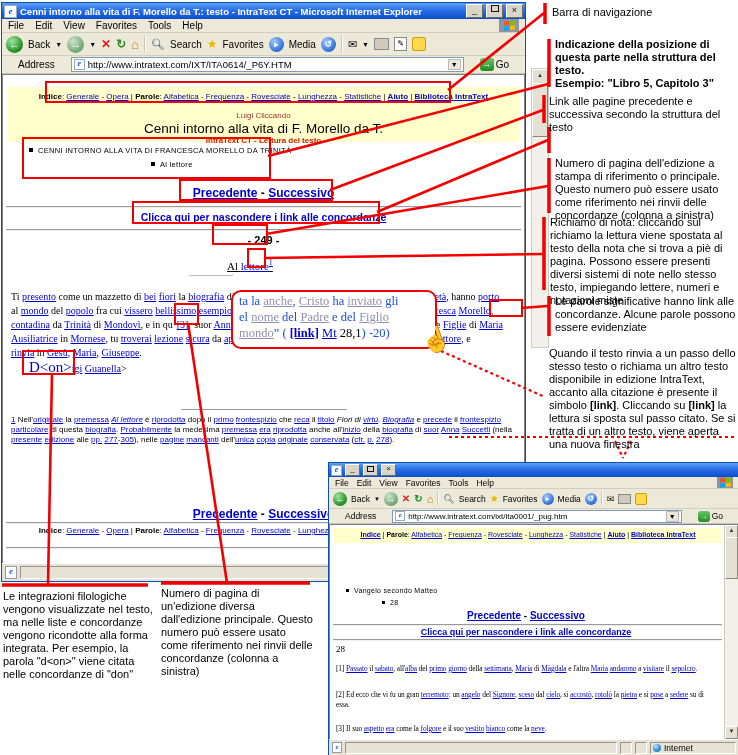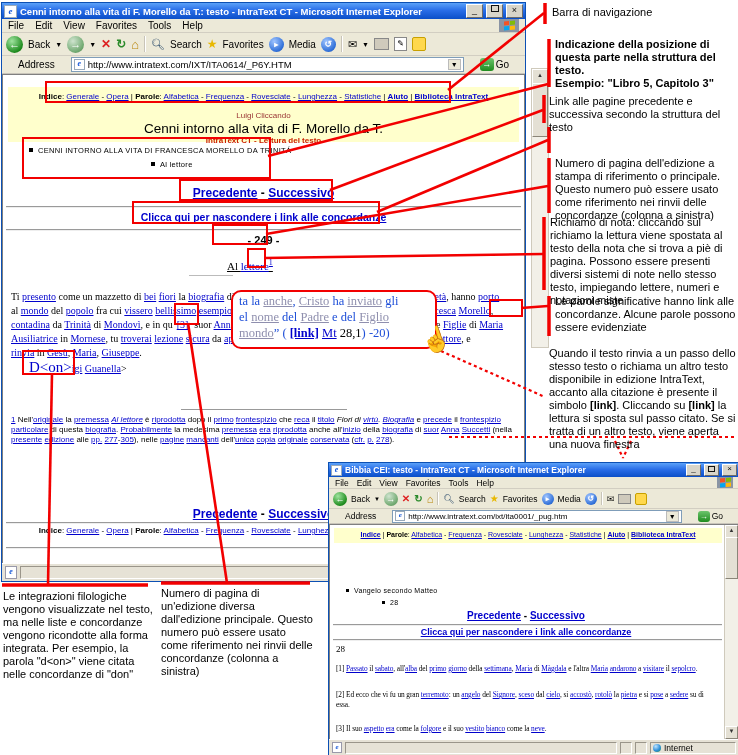--- a/index.html
+++ b/index.html
@@ -212,7 +212,6 @@
   <div class="win" style="left:328px;top:462px;width:410px;height:292px;z-index:10;">
     <div class="tbar" style="height:14px;font-size:8.5px;">
       <span class="ieicon" style="width:9px;height:9px;font-size:8px;line-height:8px;">e</span>
-      <span class="ttxt">Bibbia CEI: testo - IntraText CT - Microsoft Internet Explorer</span>
       <span class="wbtn" style="width:13px;height:10px;font-size:8px;line-height:8px;">_</span>
       <span class="wbtn" style="width:13px;height:10px;"><span class="rbox" style="width:5px;height:4px;"></span></span>
       <span class="wbtn" style="width:13px;height:10px;font-size:8px;line-height:8px;">×</span>

